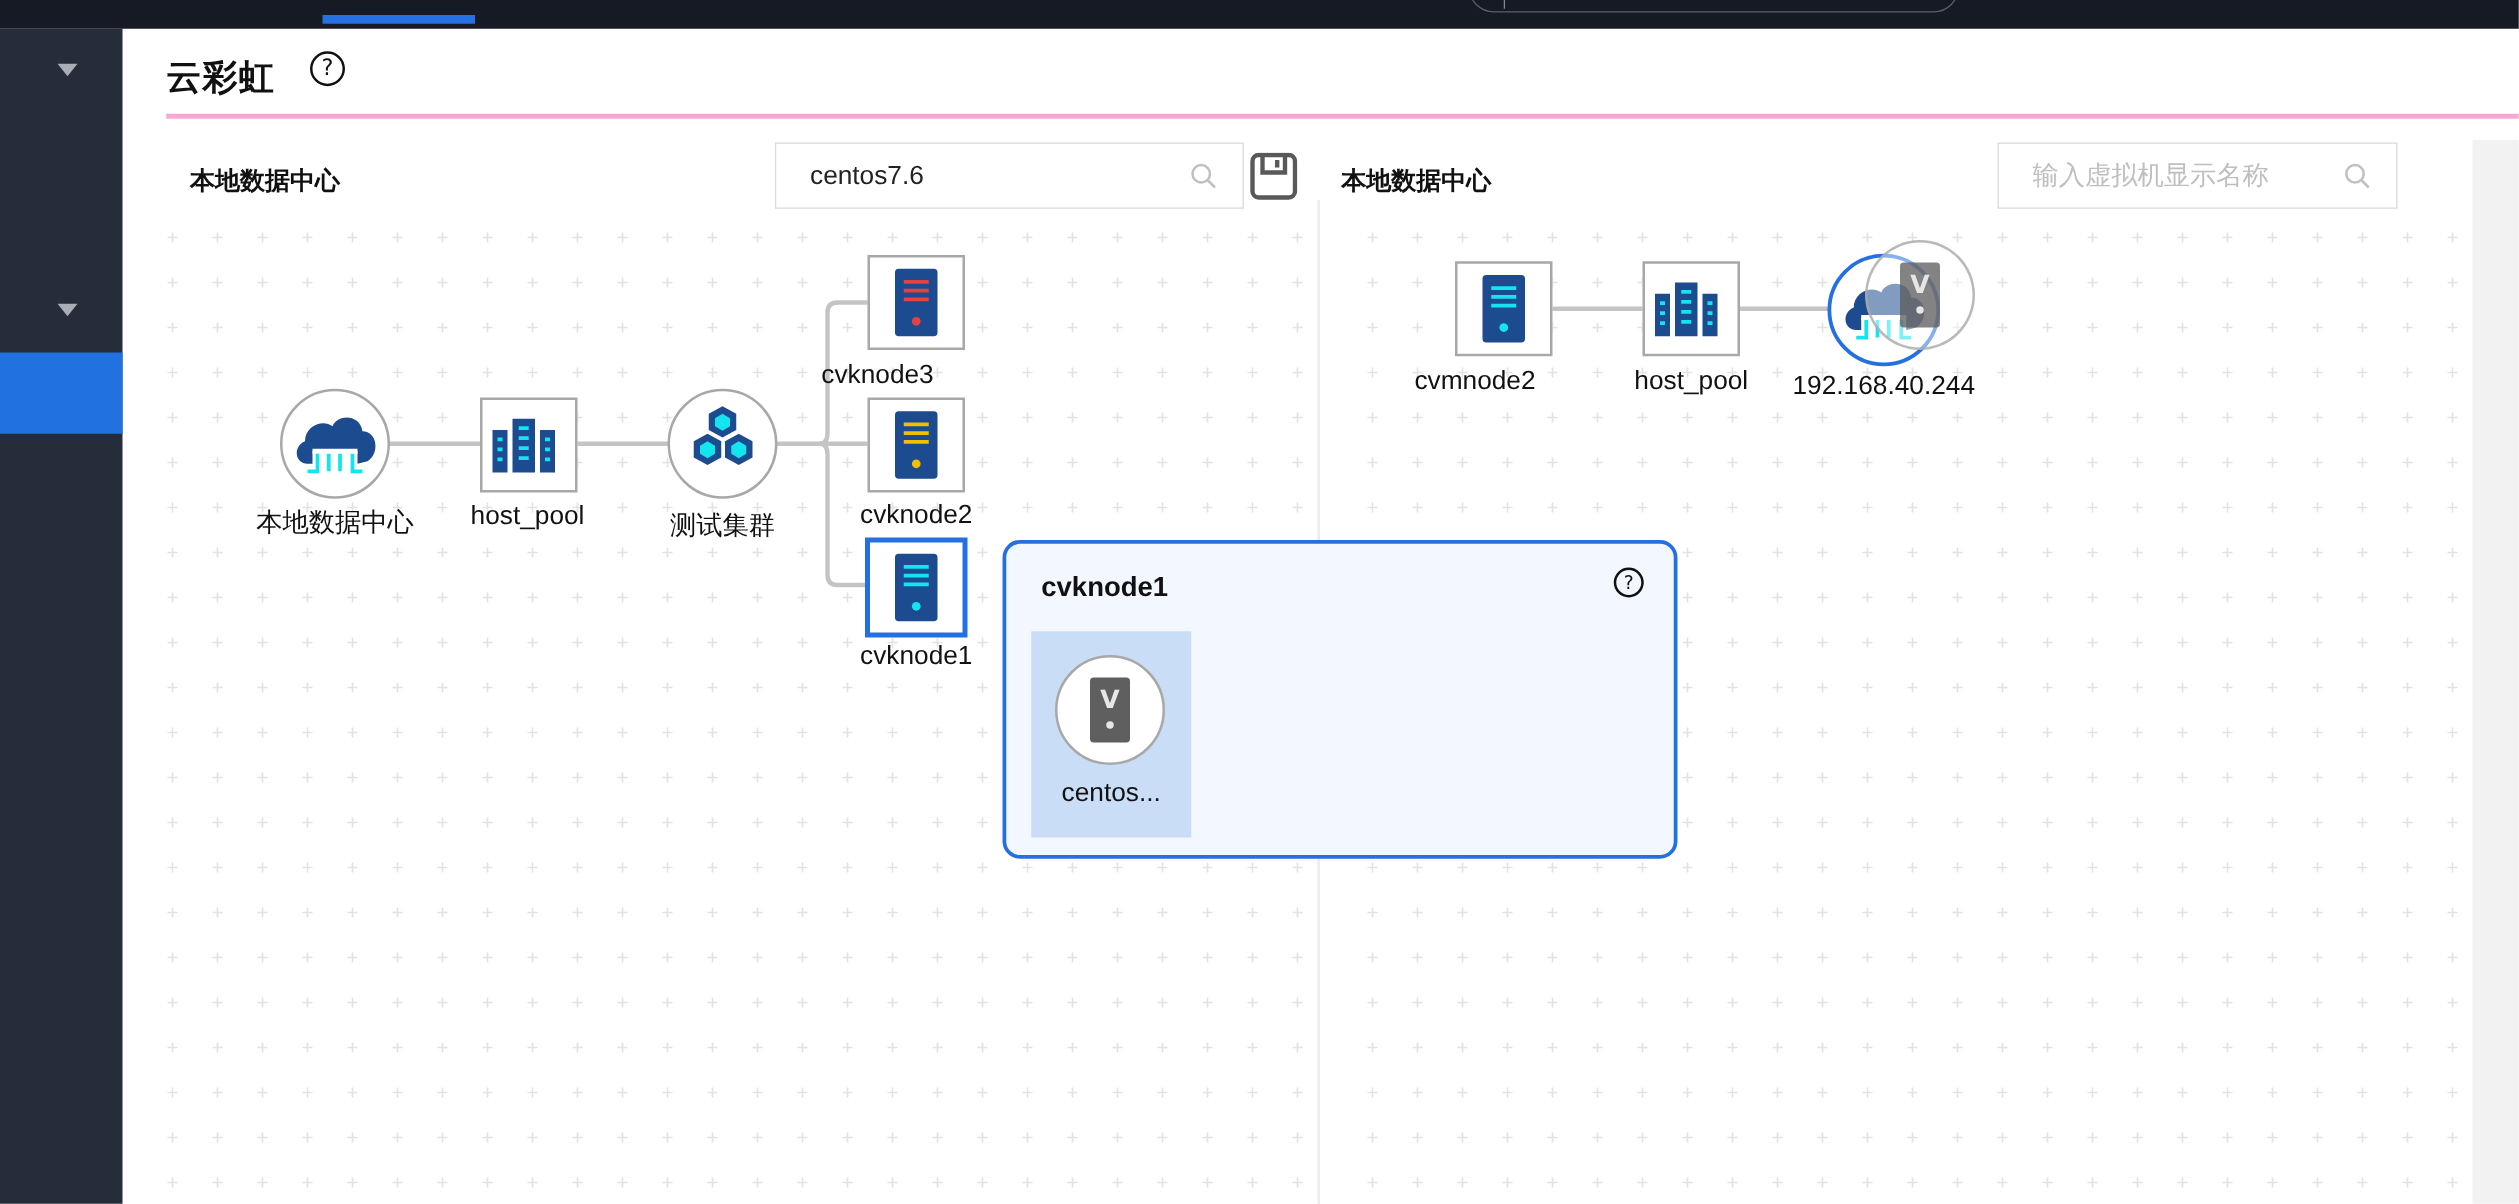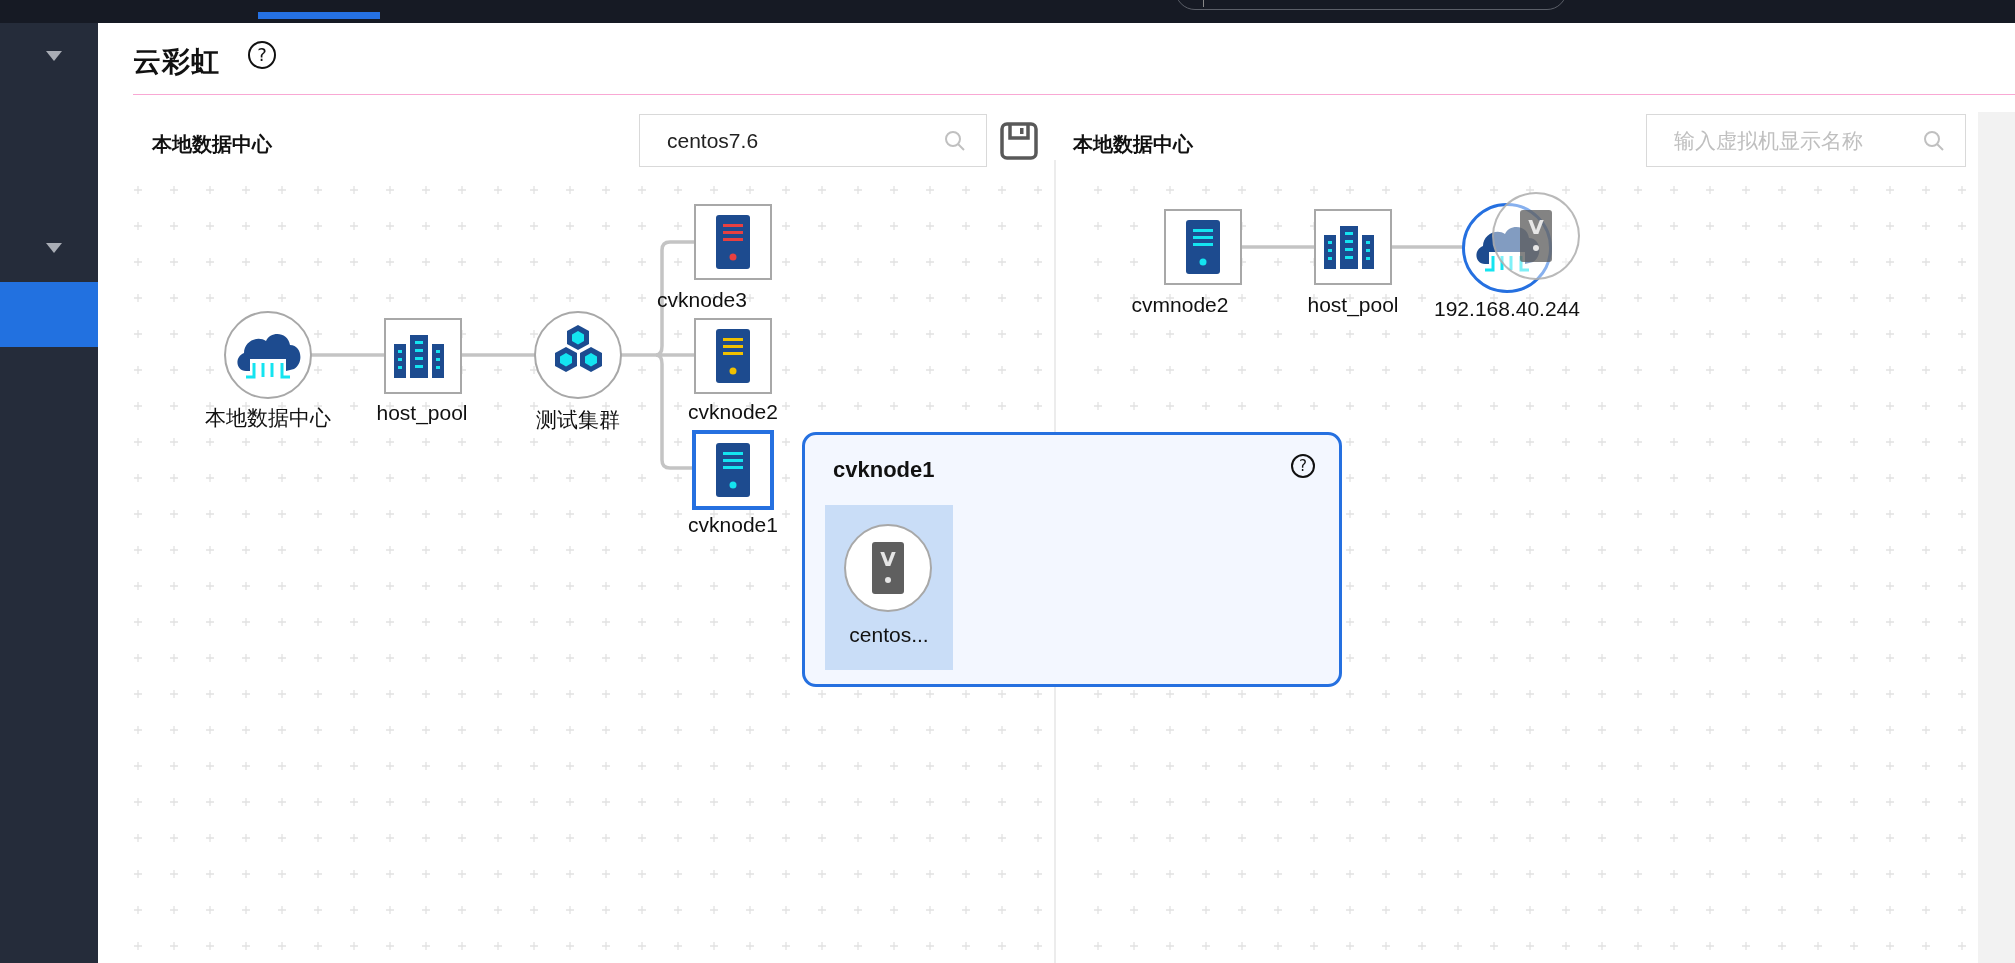--- a/index.html
+++ b/index.html
@@ -17,7 +17,7 @@
     border-right: 8px solid transparent; border-top: 10px solid #a9adb5; }
   .sidebar .active-item { position: absolute; left: 0; top: 259px; width: 98px; height: 65px; background: #2271e0; }
 
-  .page-header { position: absolute; left: 133px; top: 23px; right: 0; height: 72px; border-bottom: 1px solid #f9a8d4; }
+  .page-header { position: absolute; left: 133px; top: 23px; right: 0; height: 72px; border-bottom: 4px solid #f9a8d4; }
   .page-title { position: absolute; left: 0; top: 20px; font-size: 28px; font-weight: bold; color: #111; letter-spacing: 1px; }
   .help-icon { position: absolute; width: 28px; height: 28px; border: 2px solid #111; border-radius: 50%;
     text-align: center; font-size: 18px; line-height: 24px; color: #111; font-family: "DejaVu Sans", sans-serif; }

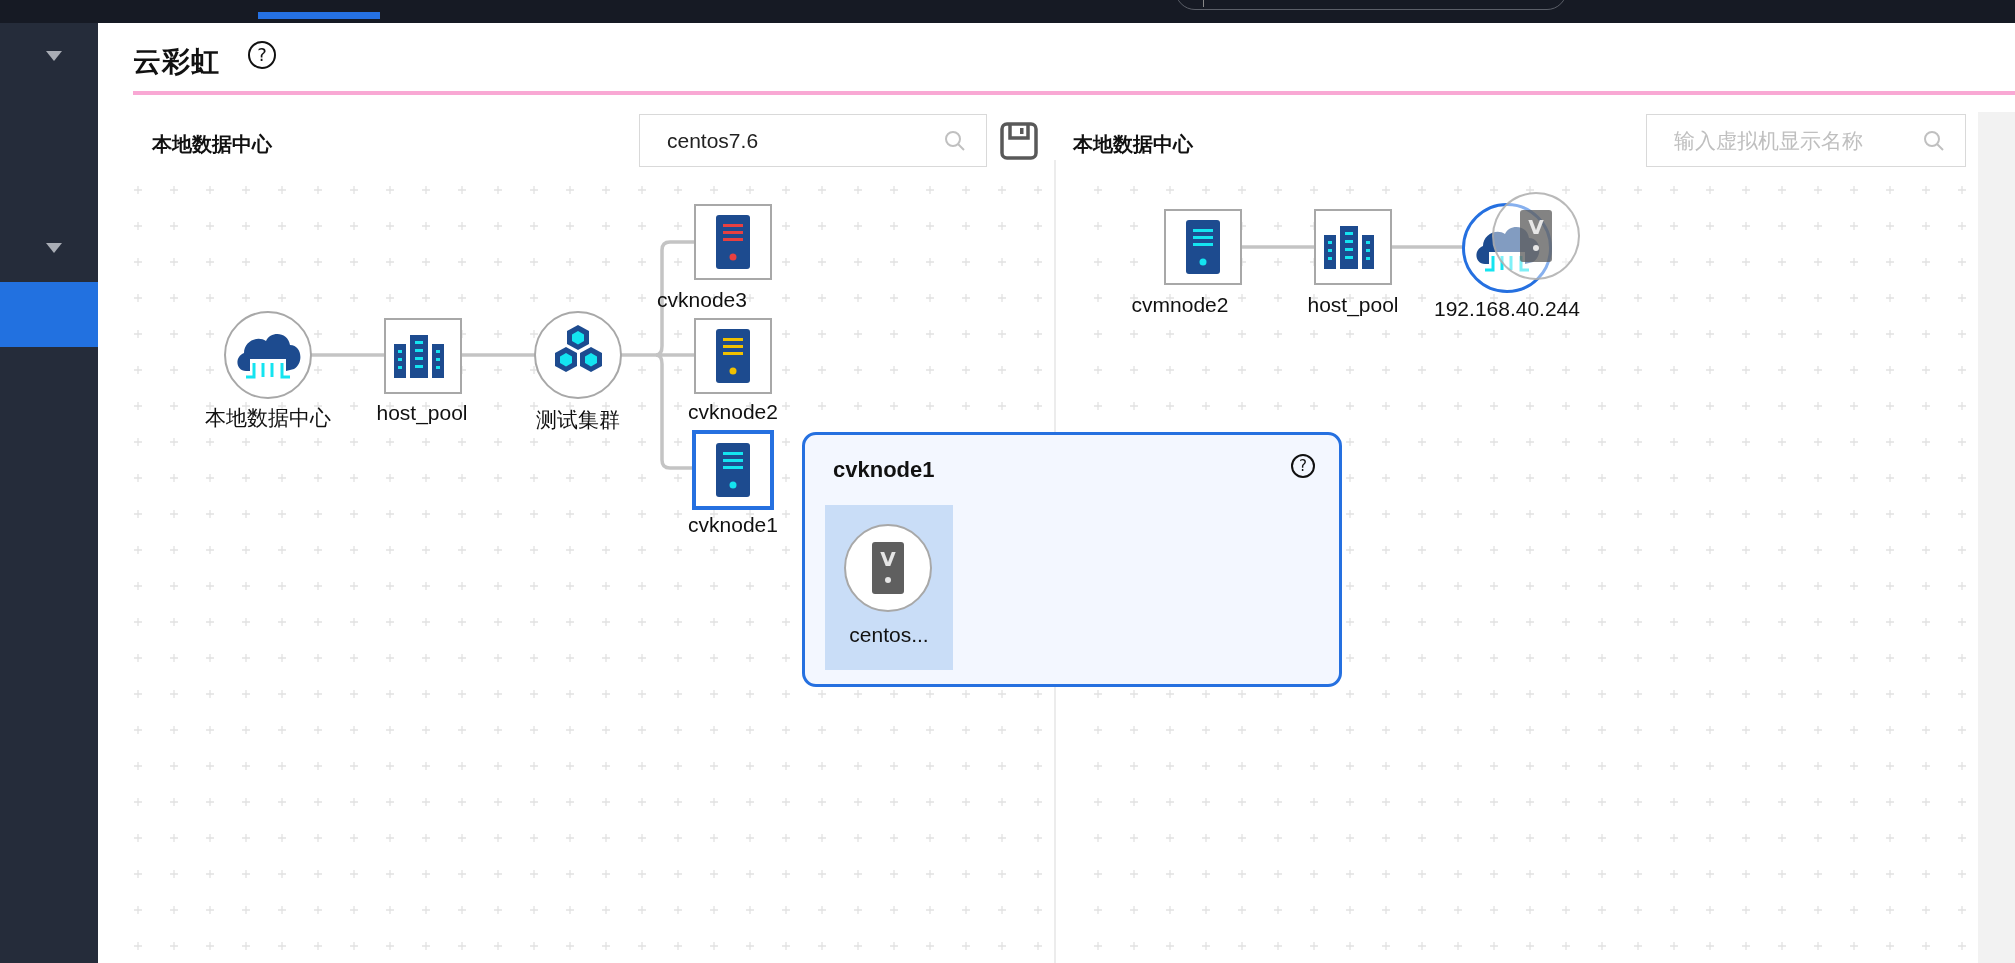--- a/index.html
+++ b/index.html
@@ -91,7 +91,7 @@
 <div class="right-scroll"></div>
 
 <div class="panel-title" style="left:152px; top:131px">本地数据中心</div>
-<div class="search-box" style="left:639px; top:114px; width:348px">
+<div class="search-box" style="left:620px; top:114px; width:375px">
   <input type="text" value="centos7.6" style="">
   <svg class="search-icon" viewBox="0 0 22 22">
     <circle cx="9" cy="9" r="7" fill="none" stroke="#c0c0c0" stroke-width="2"></circle>

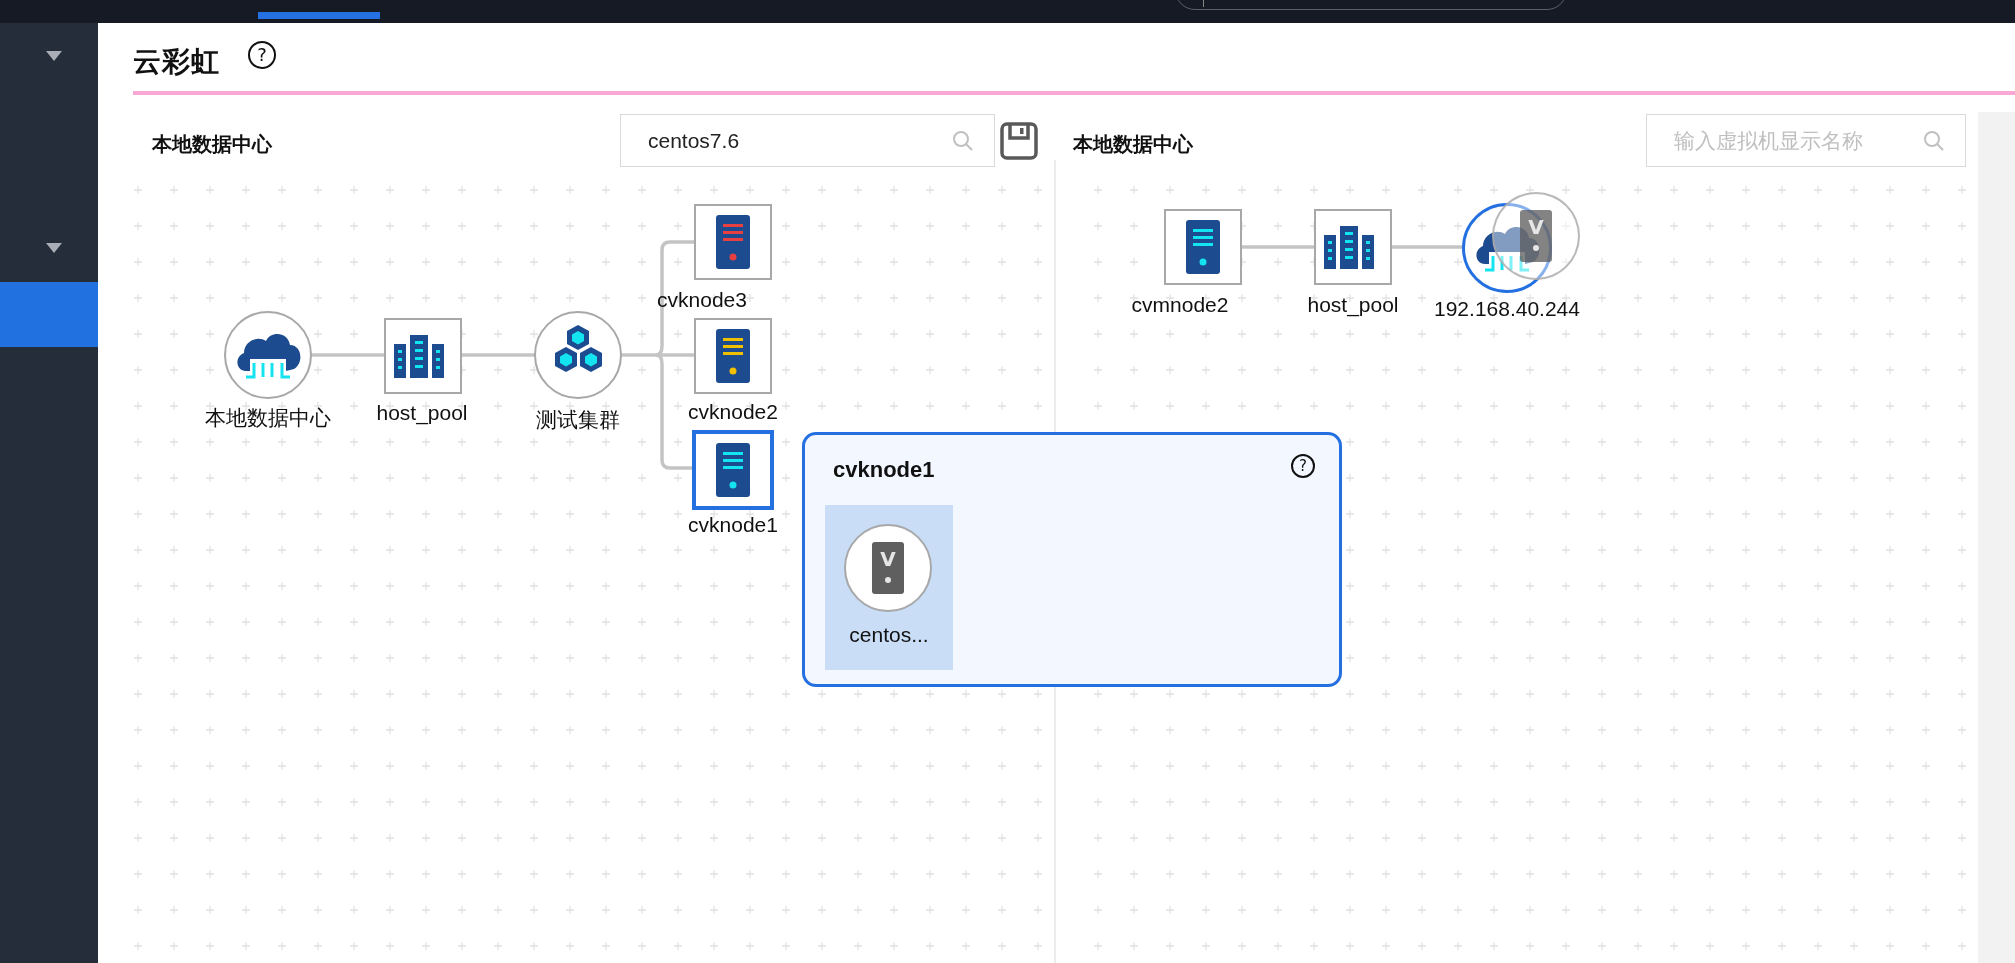--- a/index.html
+++ b/index.html
@@ -105,7 +105,7 @@
 </svg>
 
 <div class="panel-title" style="left:1073px; top:131px">本地数据中心</div>
-<div class="search-box" style="left:1646px; top:114px; width:320px">
+<div class="search-box" style="left:1598px; top:114px; width:320px">
   <input type="text" placeholder="输入虚拟机显示名称" style="">
   <svg class="search-icon" viewBox="0 0 22 22">
     <circle cx="9" cy="9" r="7" fill="none" stroke="#c0c0c0" stroke-width="2"></circle>

